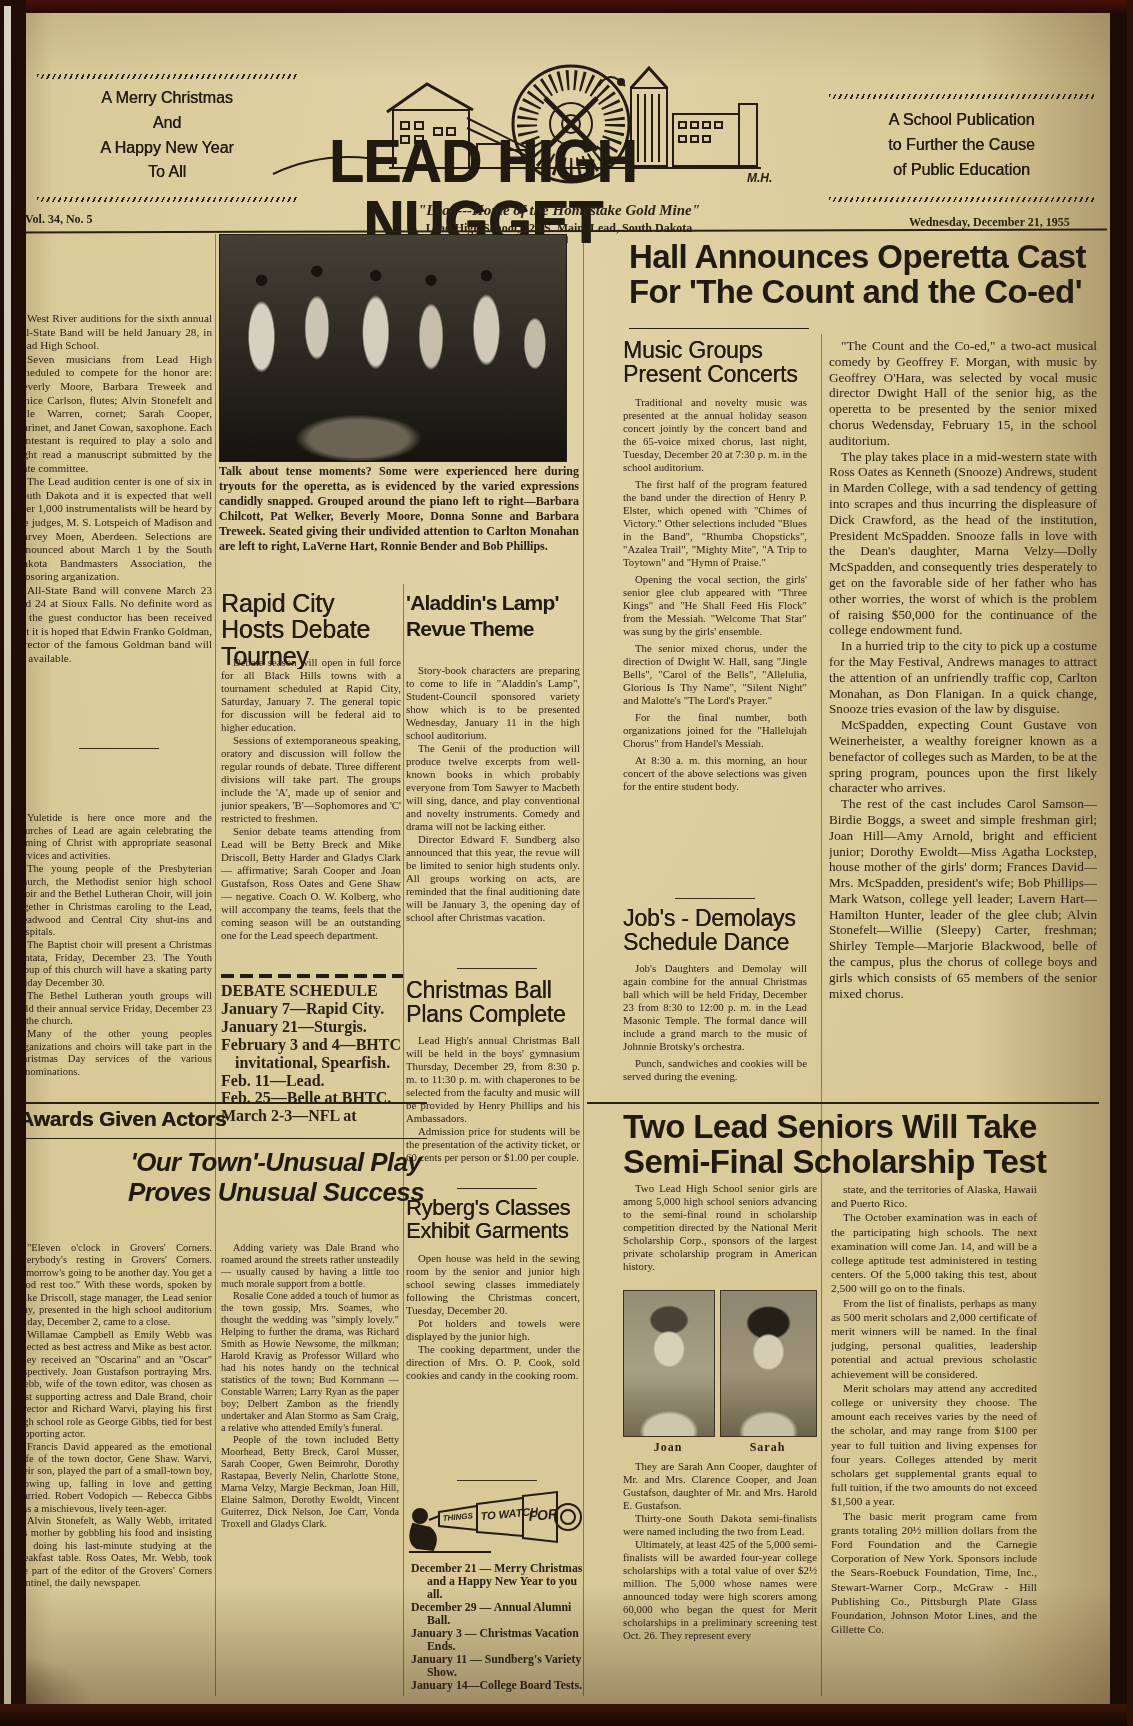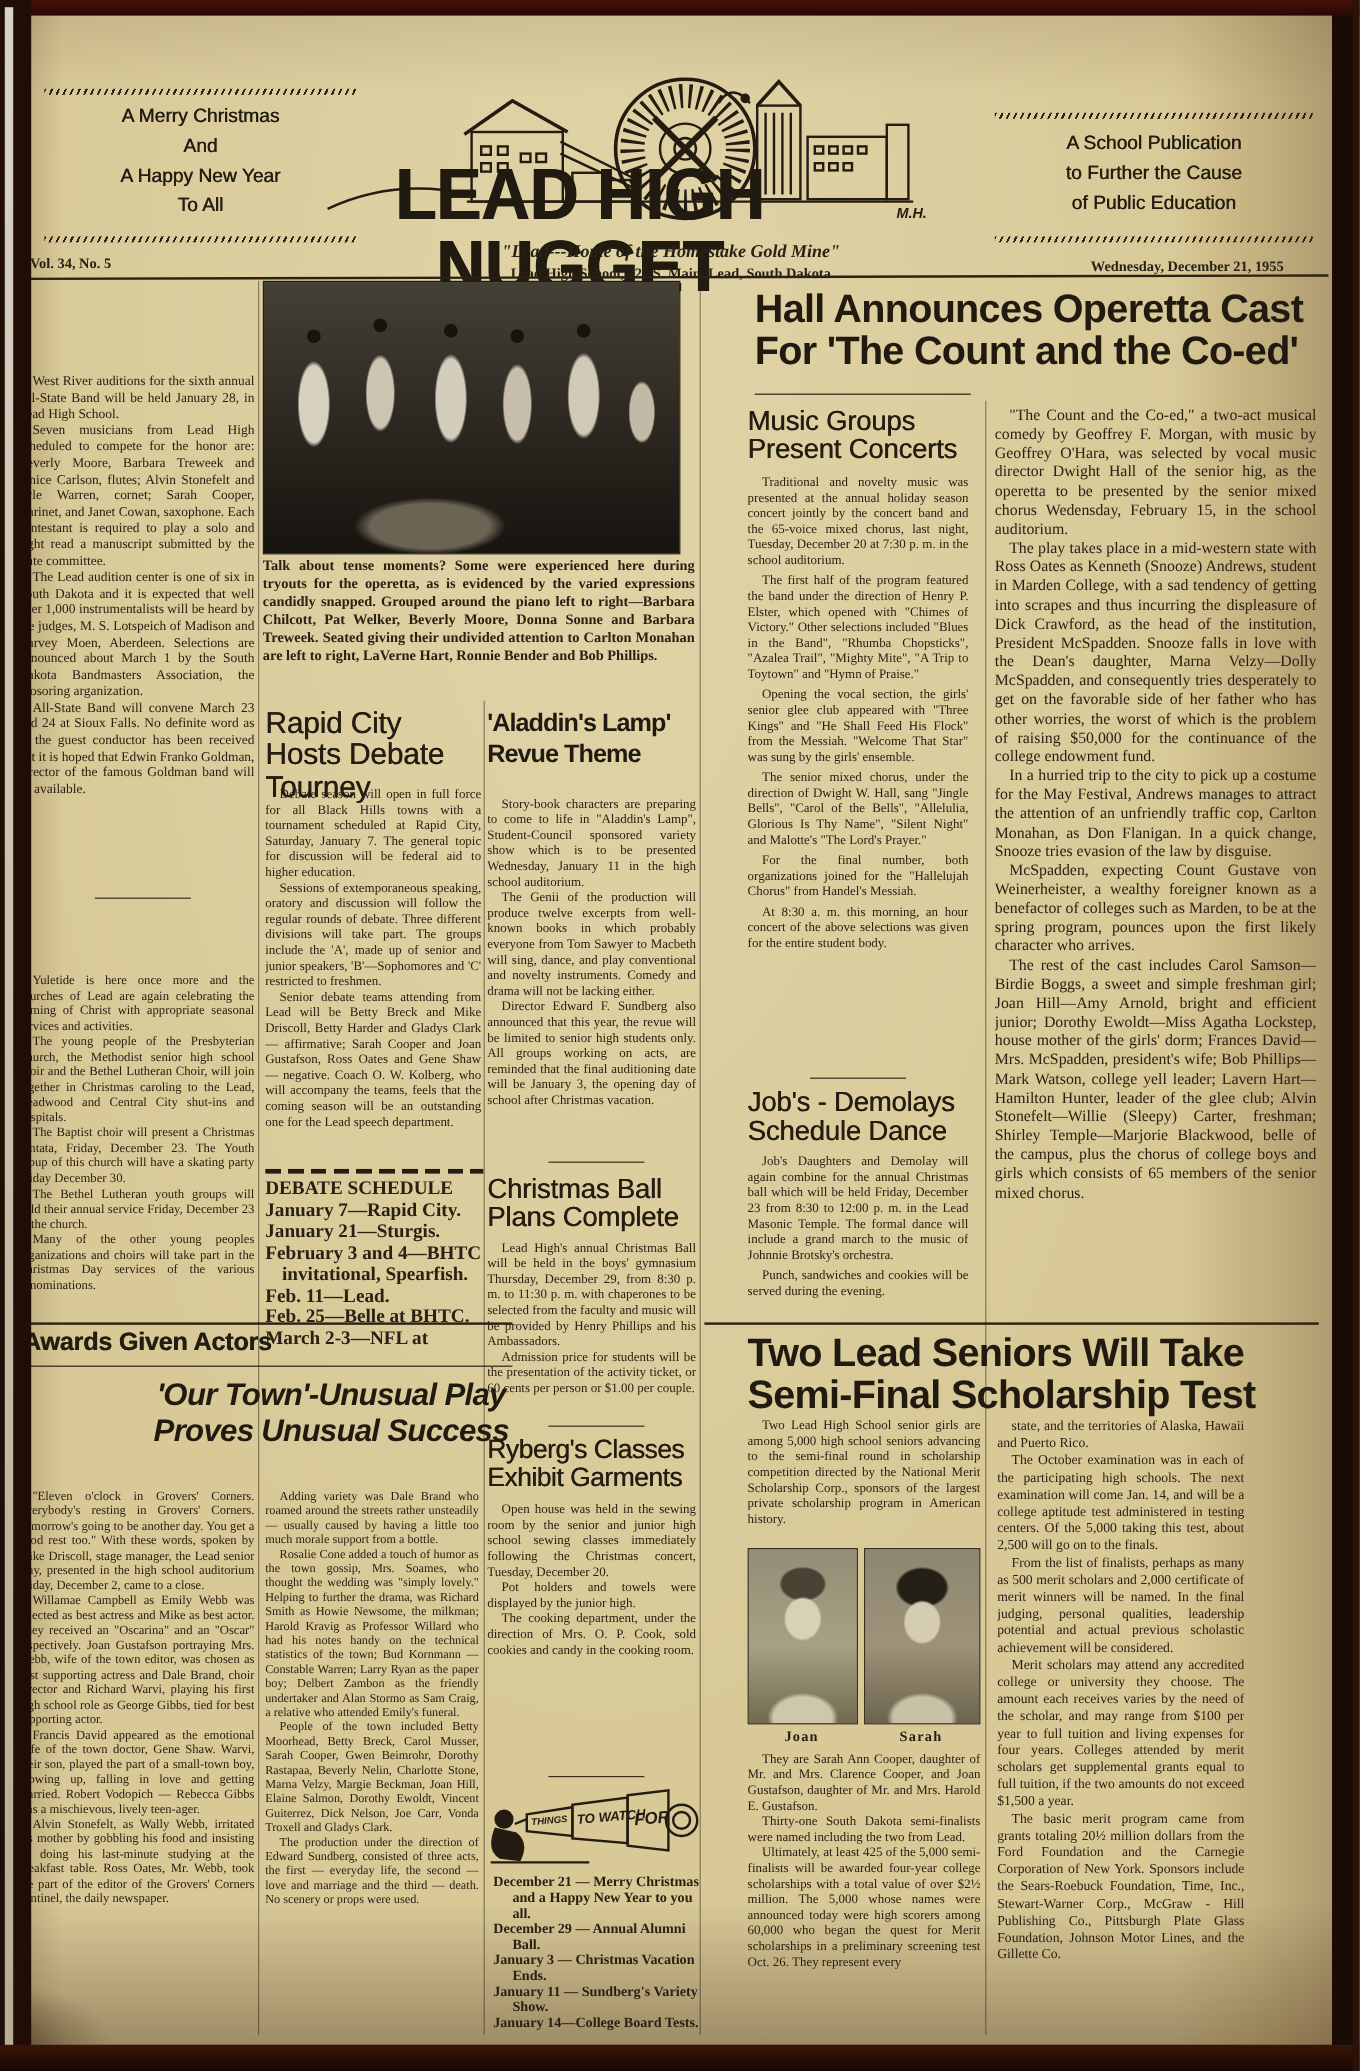--- a/index.html
+++ b/index.html
@@ -262,7 +262,6 @@
     <p class="bp">Adding variety was Dale Brand who roamed around the streets rather unsteadily — usually caused by having a little too much morale support from a bottle.</p>
     <p class="bp">Rosalie Cone added a touch of humor as the town gossip, Mrs. Soames, who thought the wedding was "simply lovely." Helping to further the drama, was Richard Smith as Howie Newsome, the milkman; Harold Kravig as Professor Willard who had his notes handy on the technical statistics of the town; Bud Kornmann — Constable Warren; Larry Ryan as the paper boy; Delbert Zambon as the friendly undertaker and Alan Stormo as Sam Craig, a relative who attended Emily's funeral.</p>
     <p class="bp">People of the town included Betty Moorhead, Betty Breck, Carol Musser, Sarah Cooper, Gwen Beimrohr, Dorothy Rastapaa, Beverly Nelin, Charlotte Stone, Marna Velzy, Margie Beckman, Joan Hill, Elaine Salmon, Dorothy Ewoldt, Vincent Guiterrez, Dick Nelson, Joe Carr, Vonda Troxell and Gladys Clark.</p>
-    <p class="bp">The production under the direction of Edward Sundberg, consisted of three acts, the first — everyday life, the second — love and marriage and the third — death. No scenery or props were used.</p>
   </div>
 
   <div class="hr" style="left:578px;top:1090px;width:512px;height:2px;"></div>

